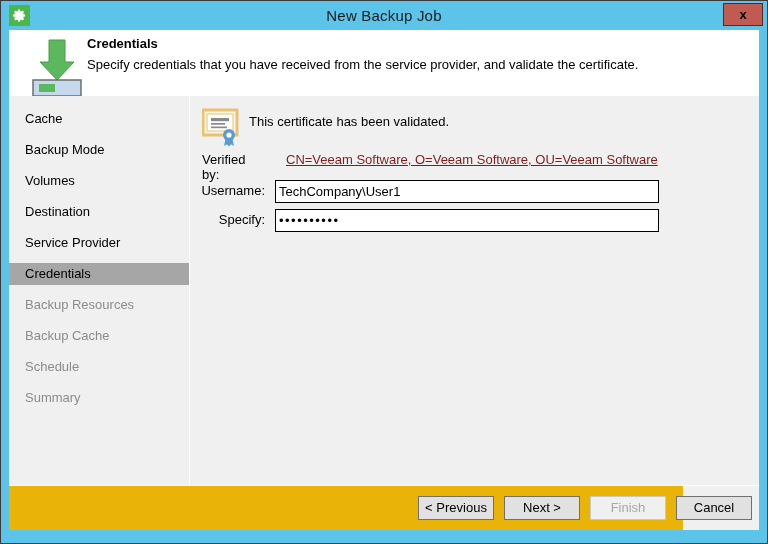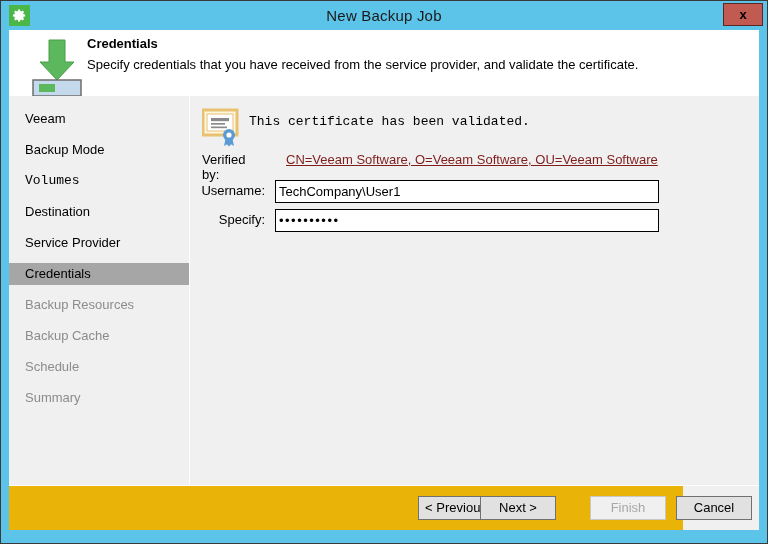--- a/index.html
+++ b/index.html
@@ -287,7 +287,7 @@
     </div>
 
     <div id="sidebar">
-        <div class="nav-item" style="top: 12px;"><span>Veeam</span></div>
+        <div class="nav-item" style="top: 12px;"><span>Cache</span></div>
         <div class="nav-item" style="top: 43px;"><span>Backup Mode</span></div>
         <div class="nav-item" style="top: 74px; font-family: Liberation Mono, monospace;"><span>Volumes</span></div>
         <div class="nav-item" style="top: 105px;"><span>Destination</span></div>

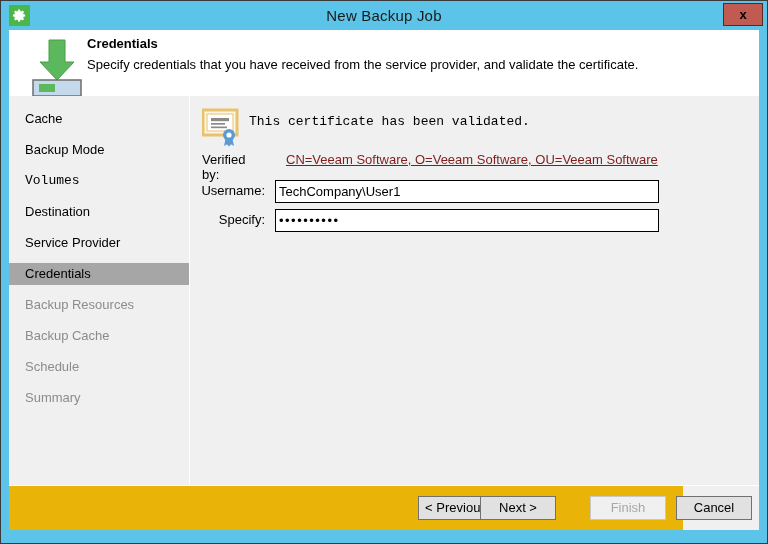--- a/index.html
+++ b/index.html
@@ -151,7 +151,6 @@
     left: 12px; top: 12px;
     width: 540px;
     height: 42px;
-    font-family: Liberation Mono, monospace;
   }
   #cert-icon {
     position: absolute;

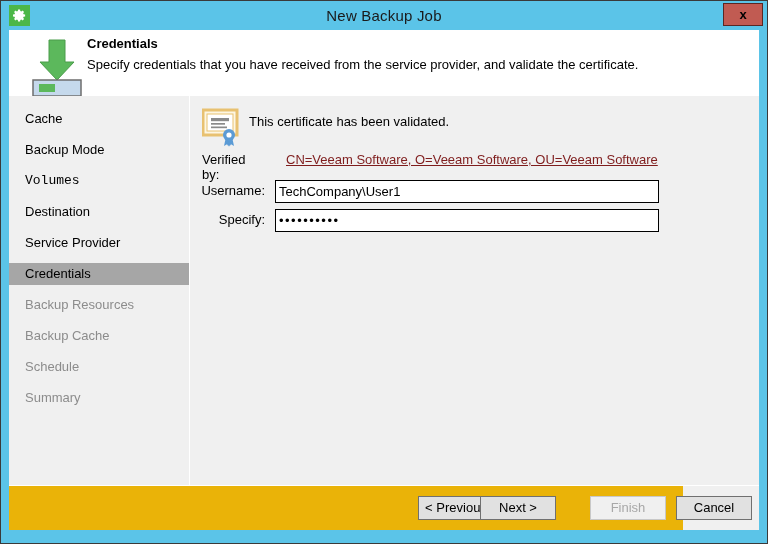--- a/index.html
+++ b/index.html
@@ -288,7 +288,7 @@
     <div id="sidebar">
         <div class="nav-item" style="top: 12px;"><span>Cache</span></div>
         <div class="nav-item" style="top: 43px;"><span>Backup Mode</span></div>
-        <div class="nav-item" style="top: 74px; font-family: Liberation Mono, monospace;"><span>Volumes</span></div>
+        <div class="nav-item" style="top: 74px;"><span>Volumes</span></div>
         <div class="nav-item" style="top: 105px;"><span>Destination</span></div>
         <div class="nav-item" style="top: 136px;"><span>Service Provider</span></div>
         <div class="nav-item selected" style="top: 167px;"><span>Credentials</span></div>

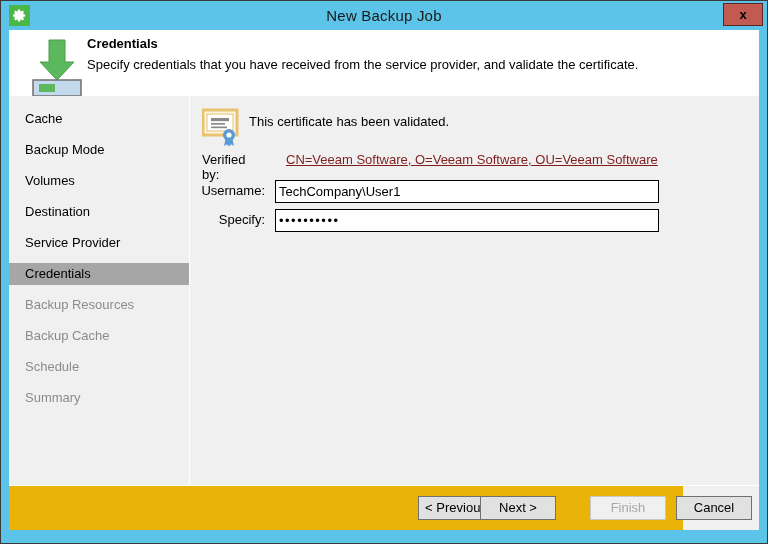--- a/index.html
+++ b/index.html
@@ -338,7 +338,7 @@
     <div id="footer-sep"></div>
     <div id="footer">
         <div class="dlg-button" style="left: 409px;">&lt; Previous</div>
-        <div class="dlg-button" style="left: 471px;">Next &gt;</div>
+        <div class="dlg-button" style="left: 495px;">Next &gt;</div>
         <div class="dlg-button disabled" style="left: 581px;">Finish</div>
         <div class="dlg-button" style="left: 667px;">Cancel</div>
       </div>

